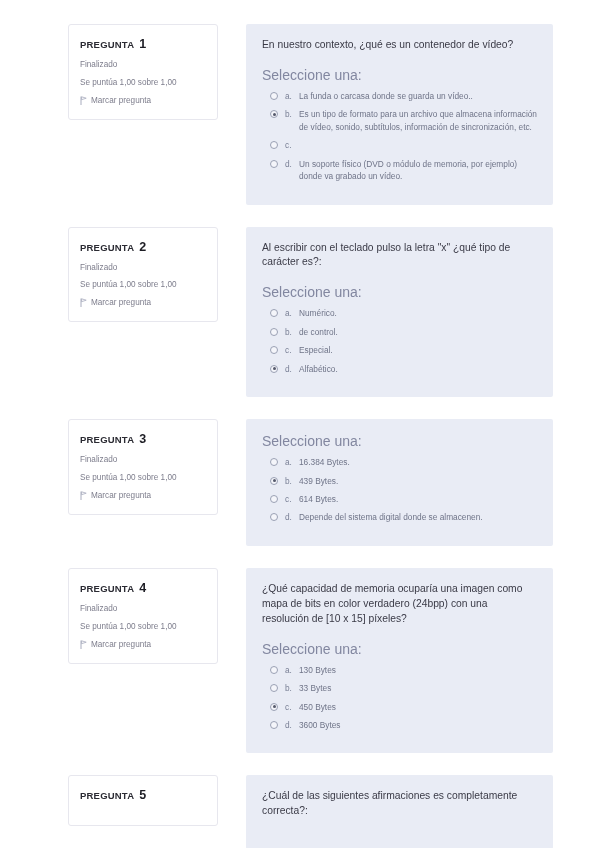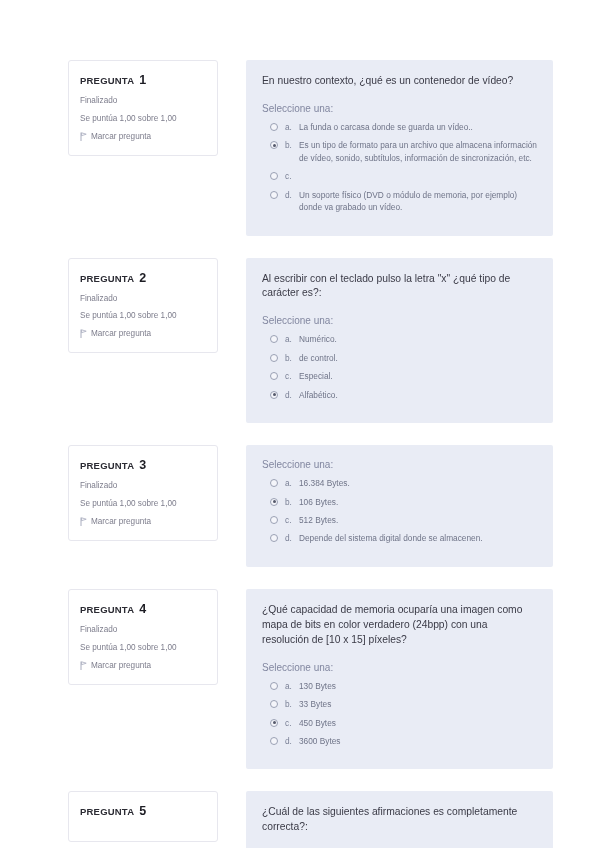--- a/index.html
+++ b/index.html
@@ -17,7 +17,7 @@
     position: relative;
     width: 599px;
     height: 768px;
-    padding-top: 60px;
+    padding-top: 24px;
     box-sizing: border-box;
   }
   .question-block {

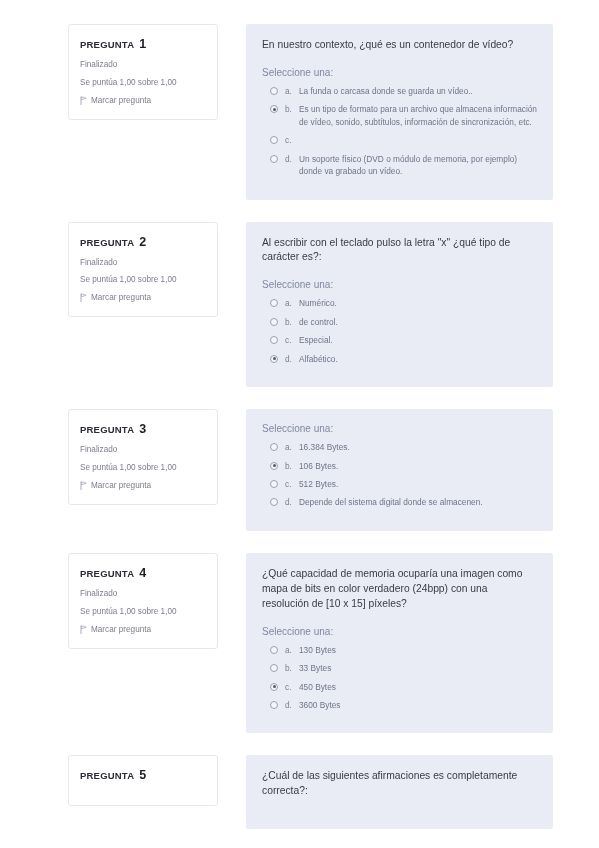--- a/index.html
+++ b/index.html
@@ -85,7 +85,7 @@
     margin-bottom: 14px;
   }
   .select-label {
-    font-size: 10px;
+    font-size: 14px;
     color: #8287a0;
     margin-bottom: 7px;
   }

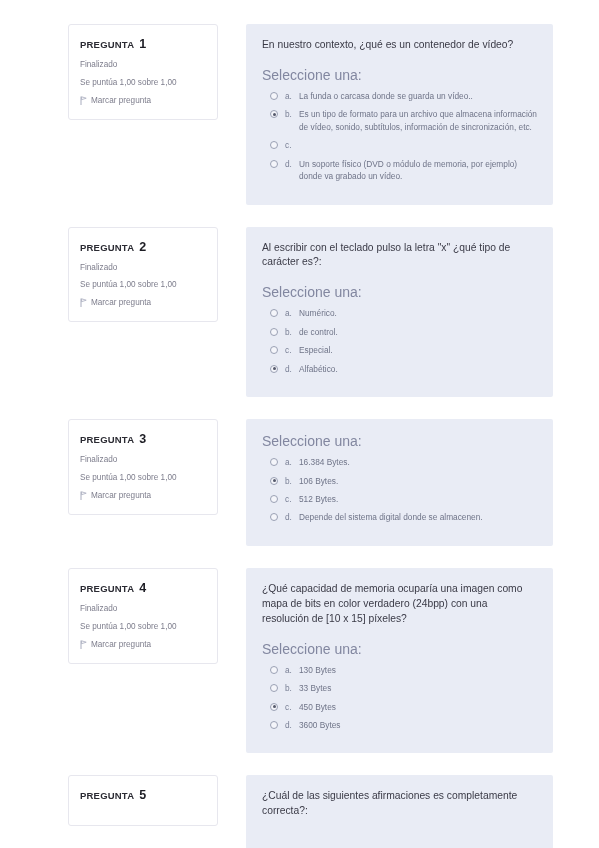--- a/index.html
+++ b/index.html
@@ -241,7 +241,7 @@
             <div class="option">
               <span class="radio checked"></span>
               <span class="opt-letter">b.</span>
-              <span class="opt-text">106 Bytes.</span>
+              <span class="opt-text">439 Bytes.</span>
             </div>
             <div class="option">
               <span class="radio"></span>

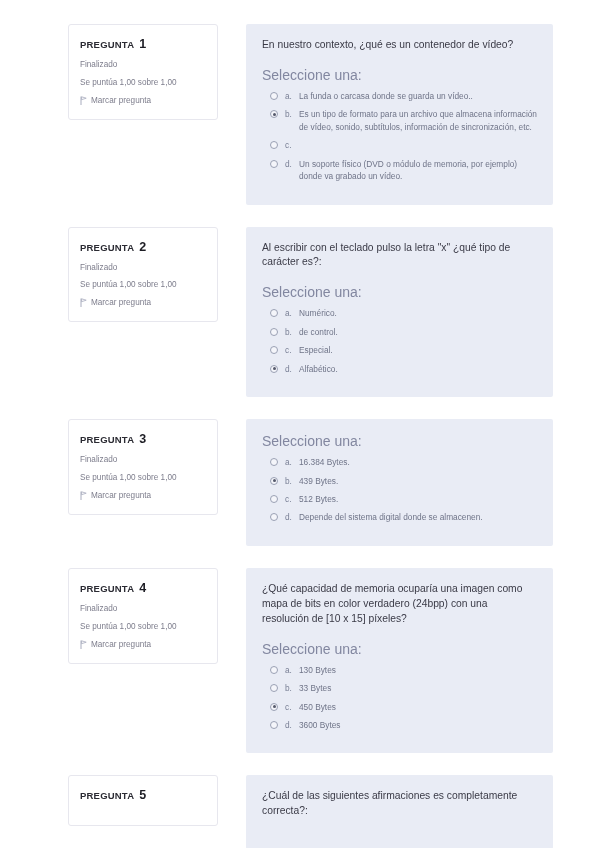--- a/index.html
+++ b/index.html
@@ -246,7 +246,7 @@
             <div class="option">
               <span class="radio"></span>
               <span class="opt-letter">c.</span>
-              <span class="opt-text">512 Bytes.</span>
+              <span class="opt-text">614 Bytes.</span>
             </div>
             <div class="option">
               <span class="radio"></span>

